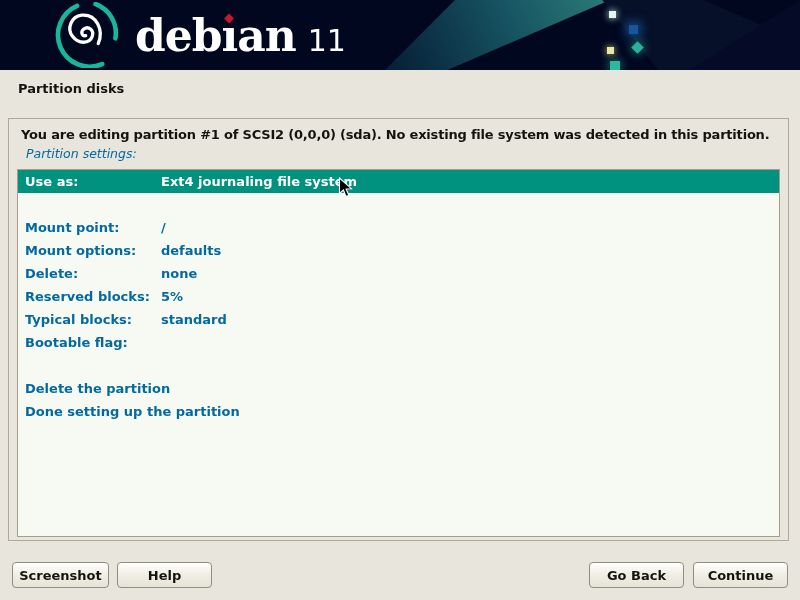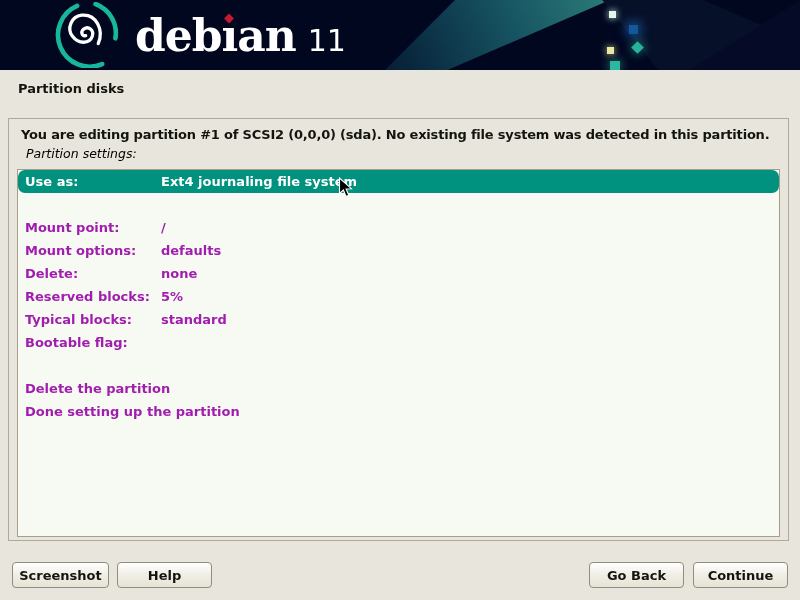--- a/index.html
+++ b/index.html
@@ -40,7 +40,7 @@
     border:1px solid #b1a996;box-sizing:border-box;}
   .notice{position:absolute;left:12px;top:8px;width:768px;font-size:13px;font-weight:bold;
     color:#14140f;white-space:nowrap;letter-spacing:-0.2px;}
-  .subtitle{position:absolute;left:17px;top:27px;font-size:12.5px;font-style:italic;color:#000000;}
+  .subtitle{position:absolute;left:17px;top:27px;font-size:12.5px;font-style:italic;color:#0369a1;}
 
   .settings-list{position:absolute;left:8px;top:50px;width:763px;height:368px;
     border:1px solid #a69d8b;box-sizing:border-box;background:#f6faf3;overflow:hidden;}

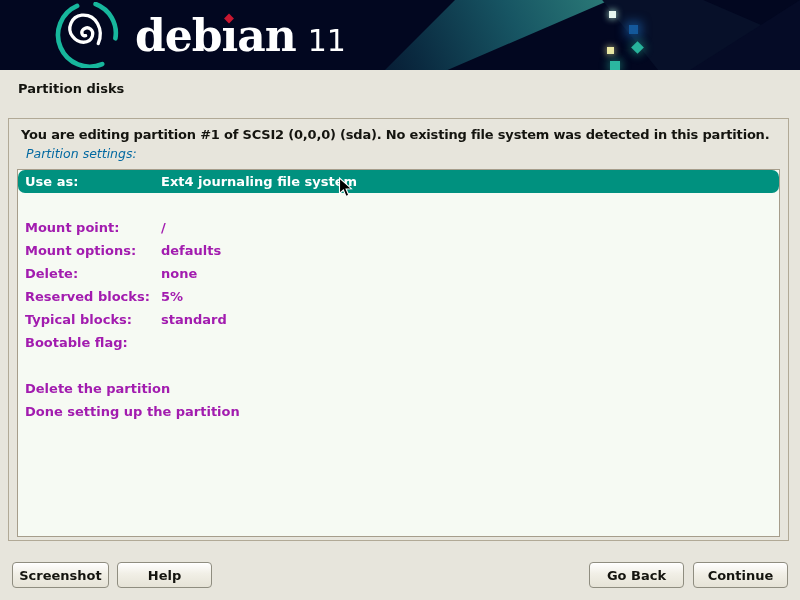--- a/index.html
+++ b/index.html
@@ -47,7 +47,7 @@
   .row{display:flex;height:23px;align-items:center;font-size:13px;font-weight:bold;color:#a21caf;}
   .row .cell-label{width:136px;padding-left:7px;flex:none;white-space:nowrap;}
   .row .cell-value{flex:1;white-space:nowrap;}
-  .row.selected{background:var(--accent,#00917f);color:#ffffff;border-radius:7px;}
+  .row.selected{background:var(--accent,#00917f);color:#ffffff;}
   .row.spacer{pointer-events:none;}
 
   

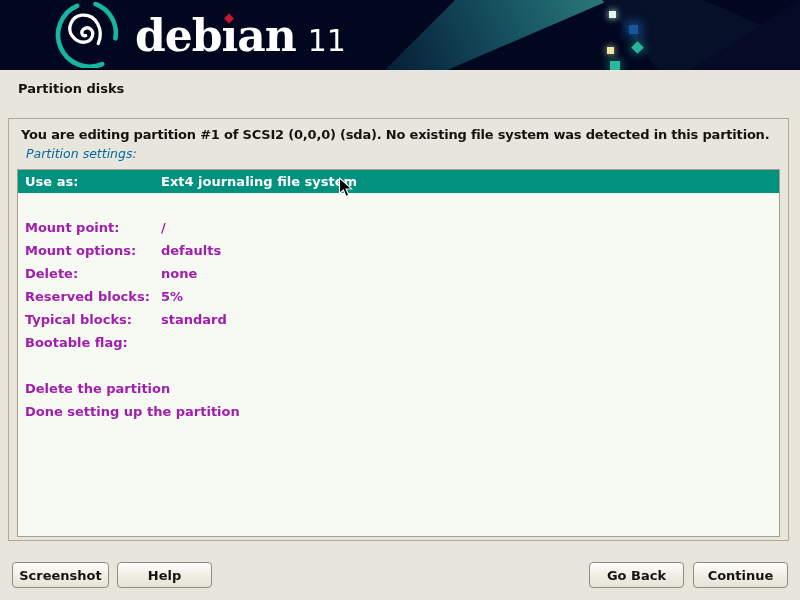--- a/index.html
+++ b/index.html
@@ -44,7 +44,7 @@
 
   .settings-list{position:absolute;left:8px;top:50px;width:763px;height:368px;
     border:1px solid #a69d8b;box-sizing:border-box;background:#f6faf3;overflow:hidden;}
-  .row{display:flex;height:23px;align-items:center;font-size:13px;font-weight:bold;color:#a21caf;}
+  .row{display:flex;height:23px;align-items:center;font-size:13px;font-weight:bold;color:#0369a1;}
   .row .cell-label{width:136px;padding-left:7px;flex:none;white-space:nowrap;}
   .row .cell-value{flex:1;white-space:nowrap;}
   .row.selected{background:var(--accent,#00917f);color:#ffffff;}

